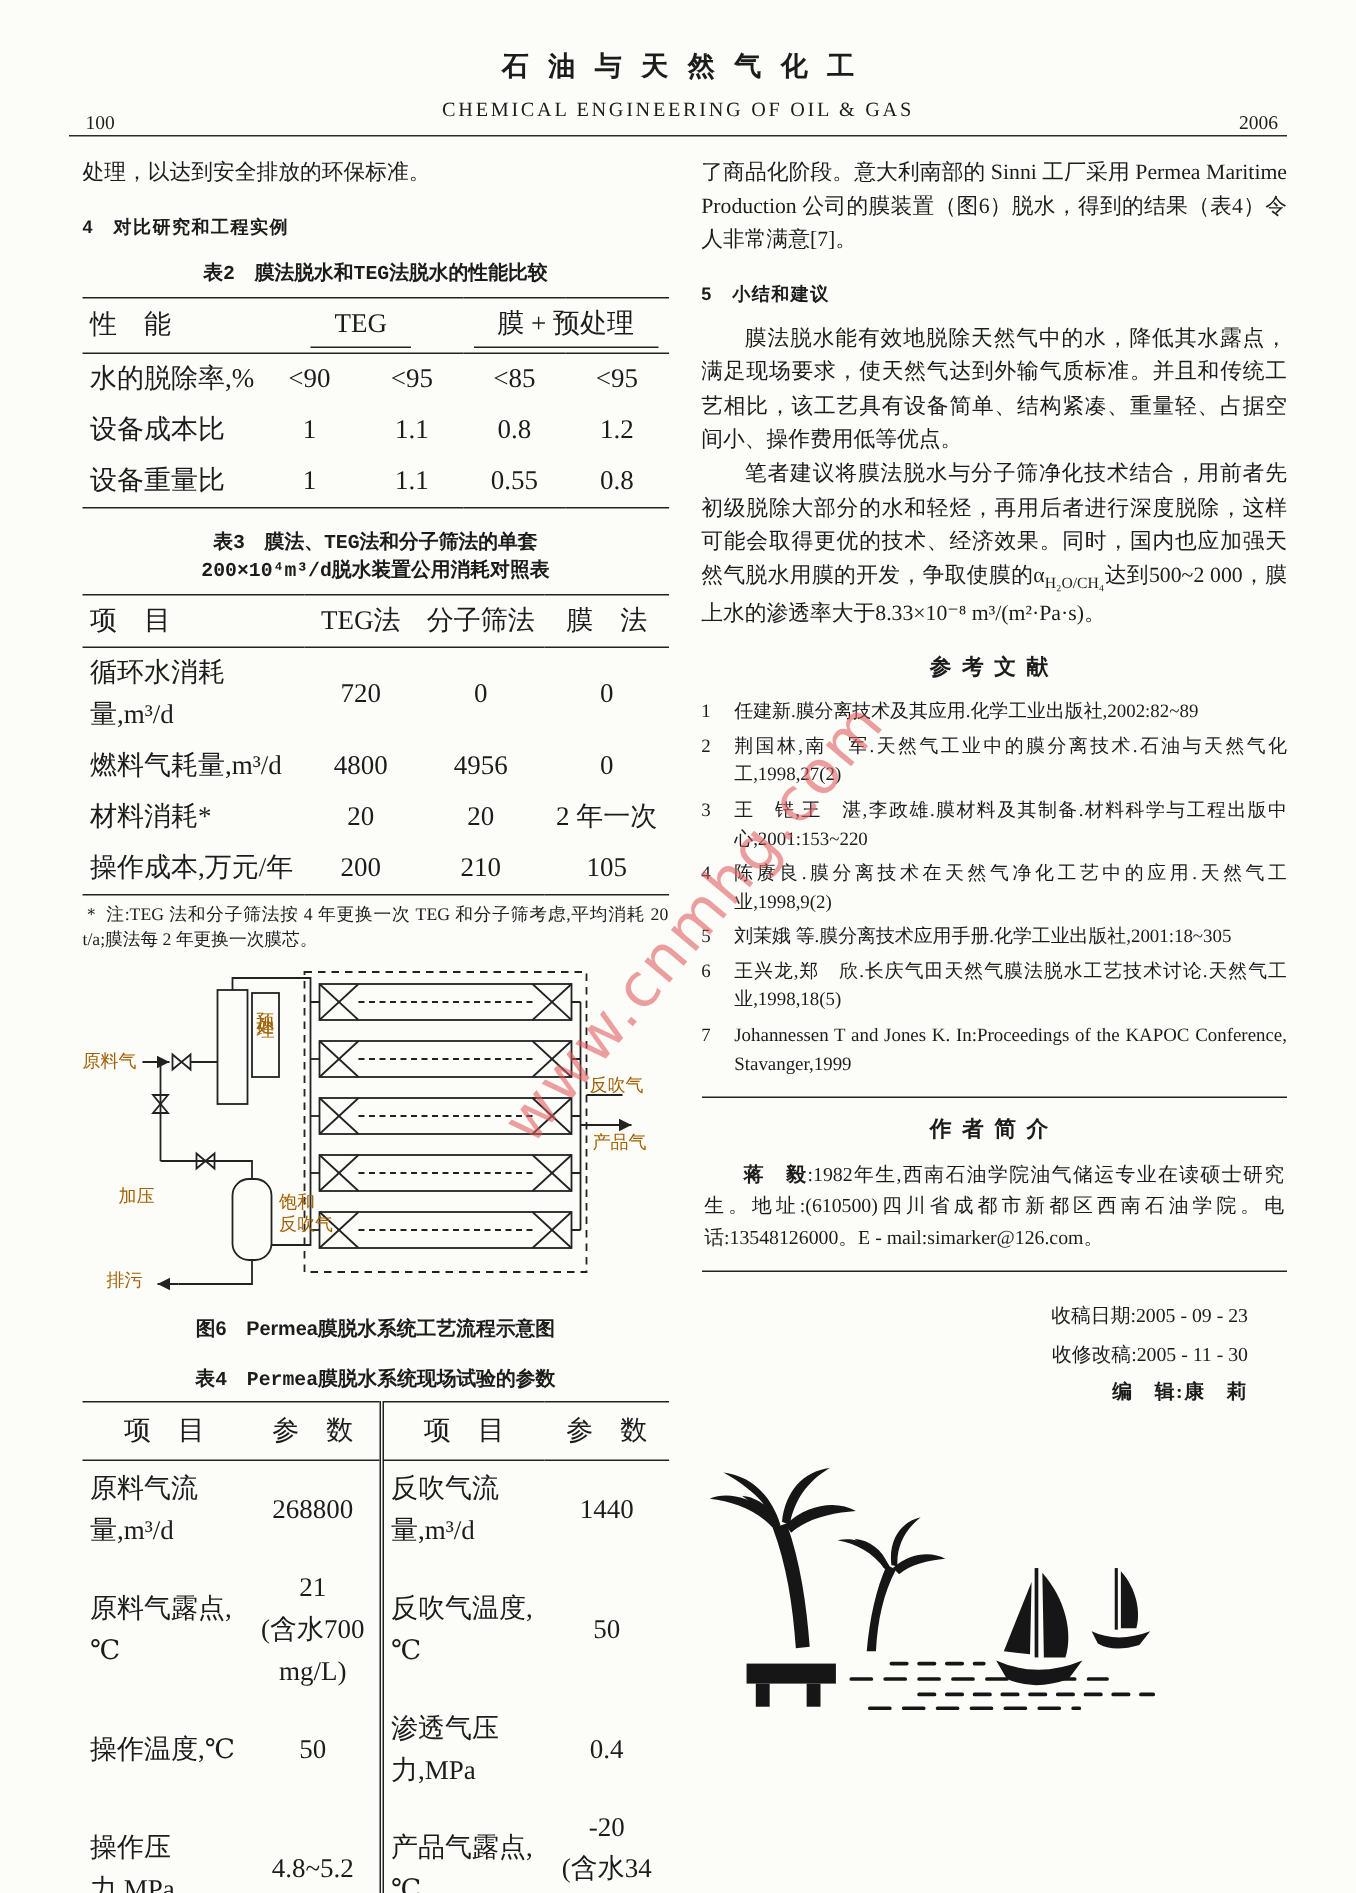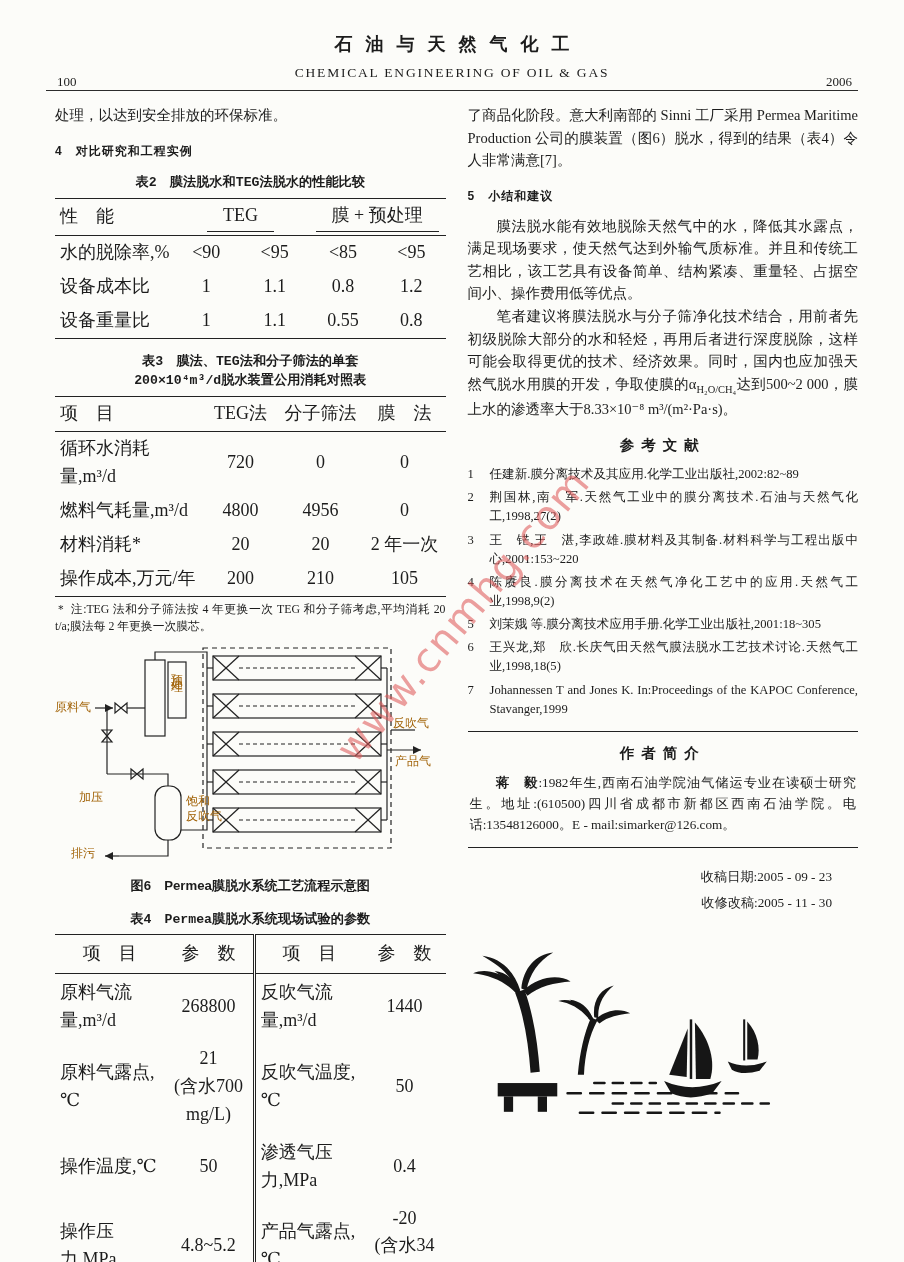--- a/index.html
+++ b/index.html
@@ -382,6 +382,7 @@
       <div class="dates">
         <div>收稿日期:2005 - 09 - 23</div>
         <div>收修改稿:2005 - 11 - 30</div>
+        <div class="ed">编　辑:康　莉</div>
       </div>
 
       

